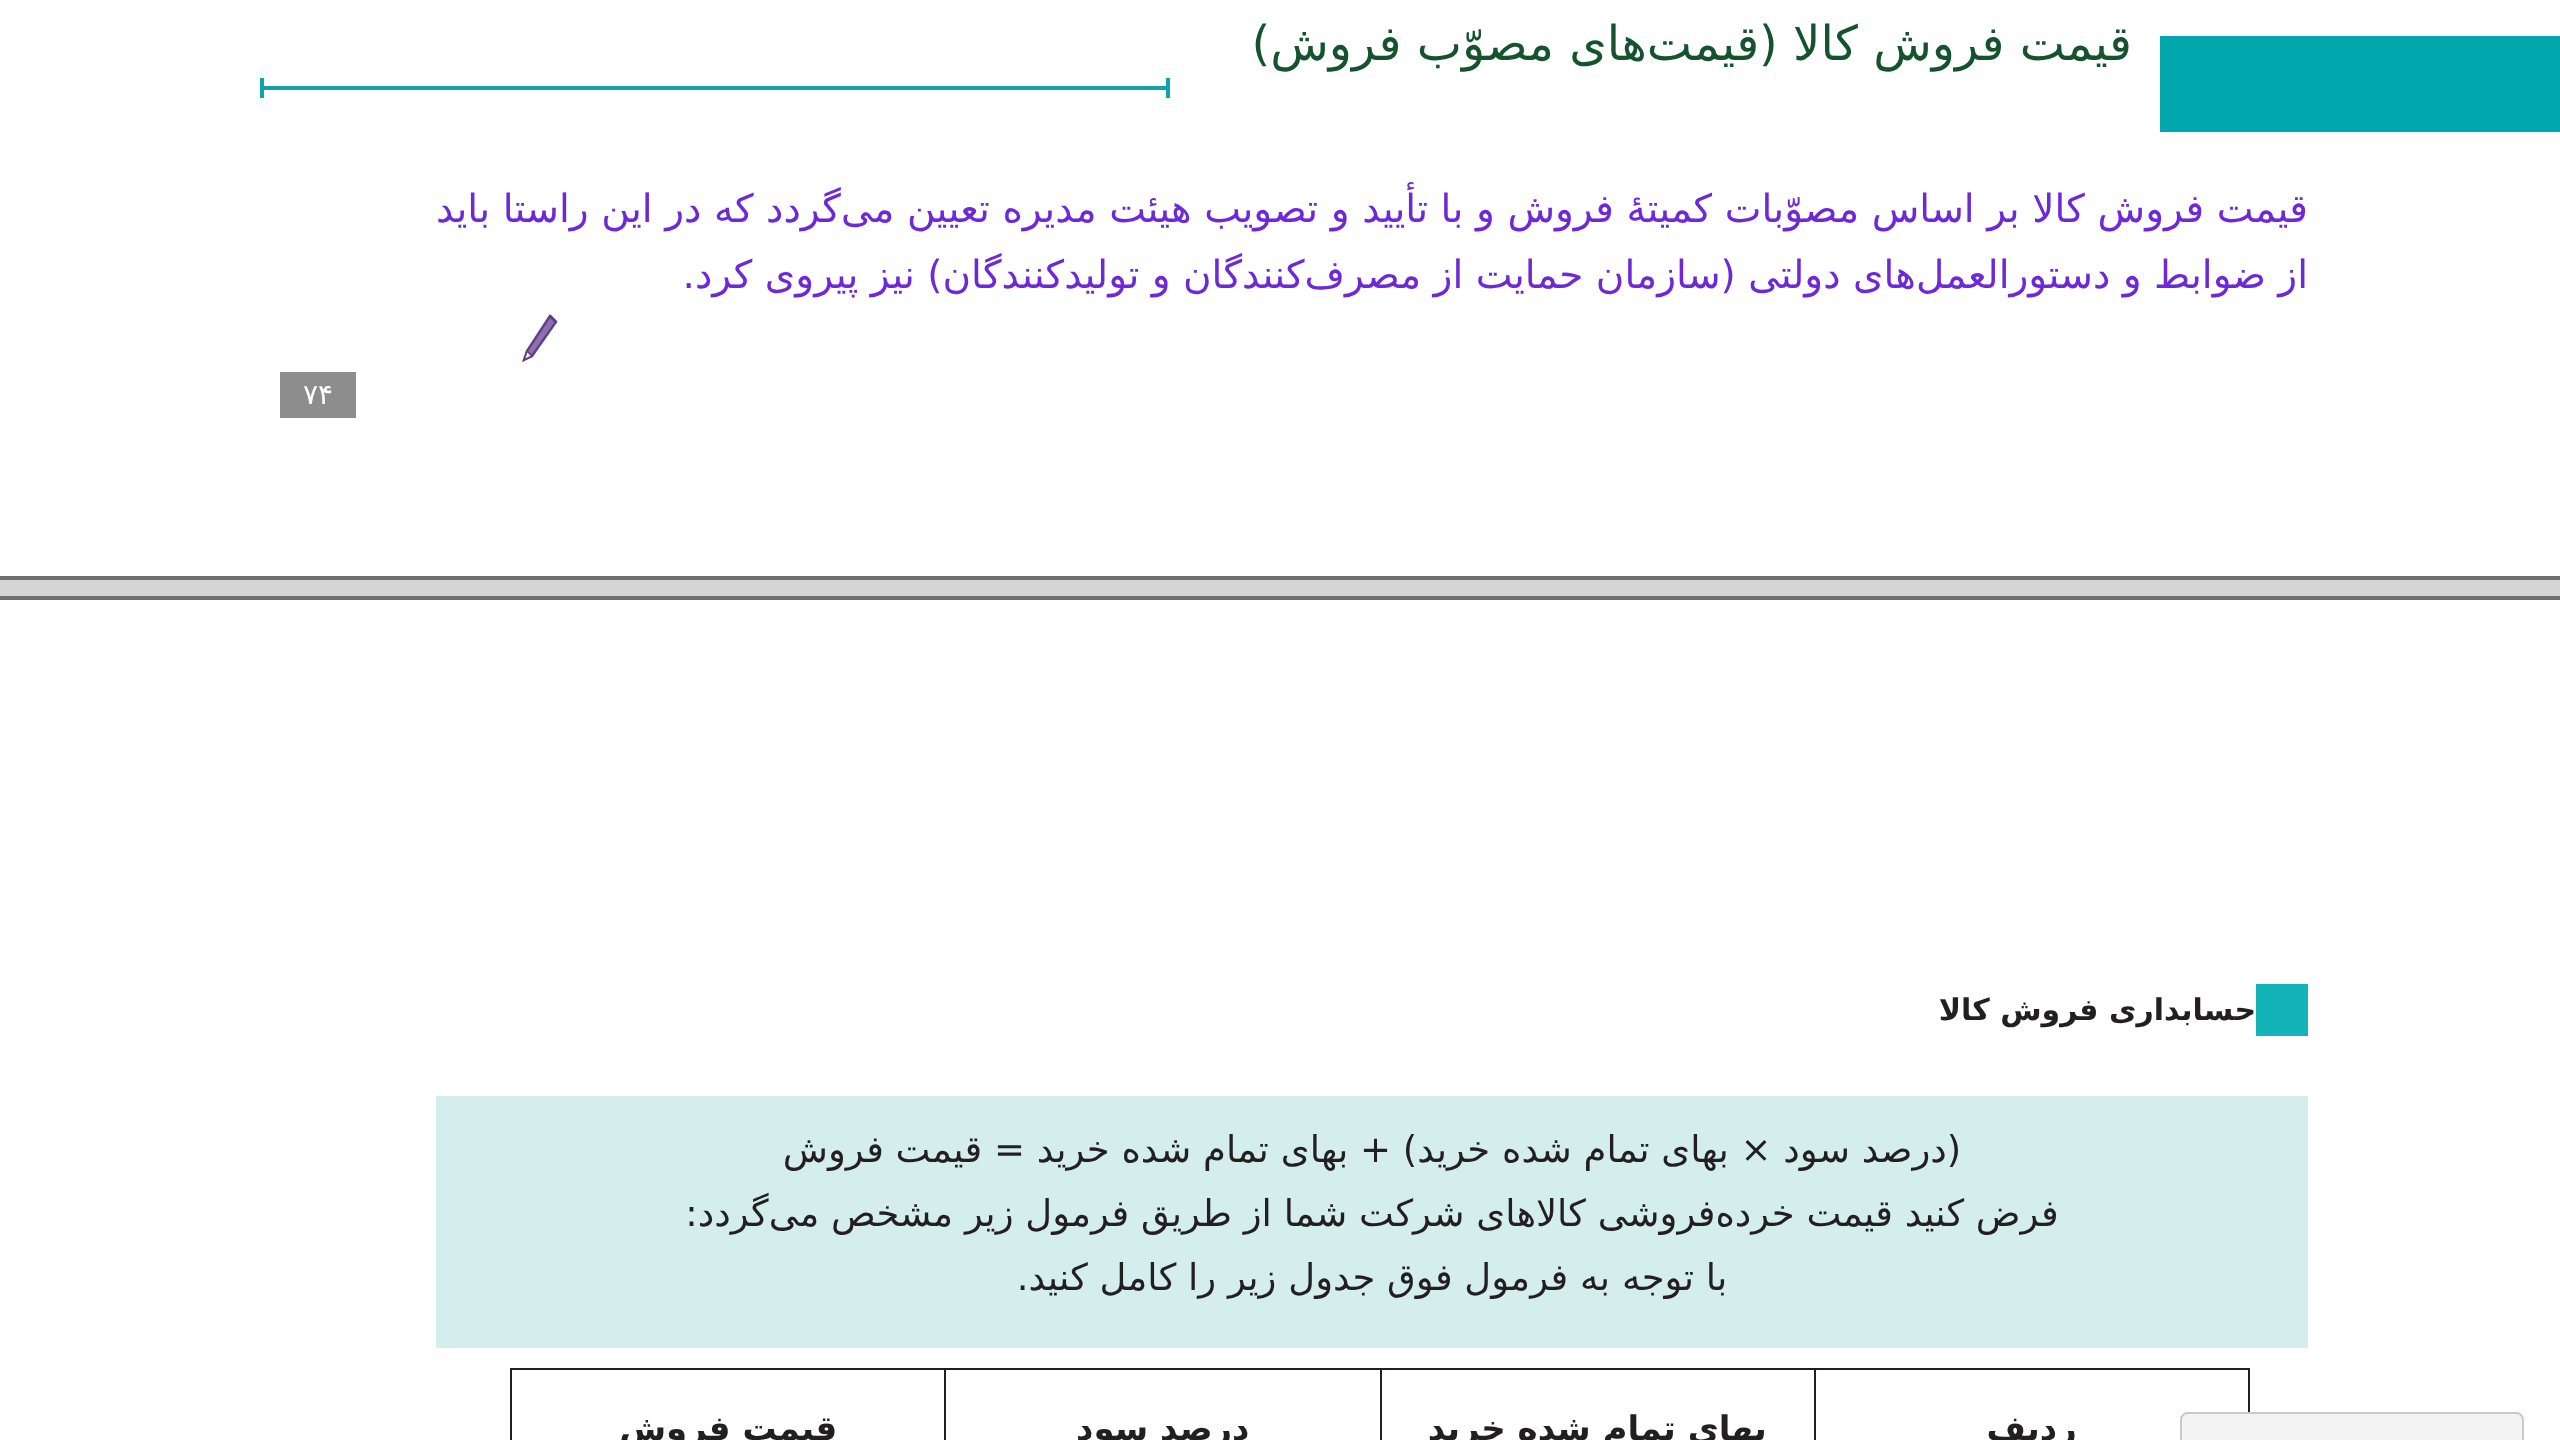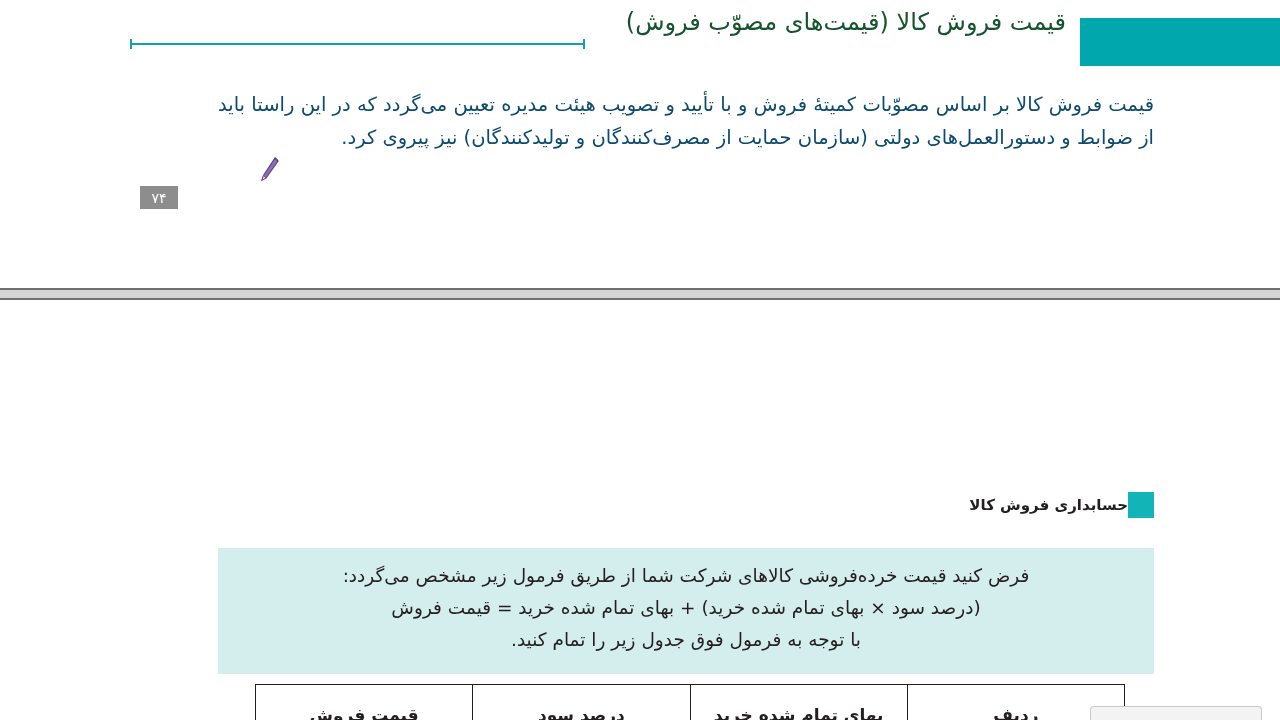--- a/index.html
+++ b/index.html
@@ -77,7 +77,7 @@
     line-height: 33px;
     text-align: justify;
     direction: rtl;
-    color: #0c4a6e;
+    color: #6d28d9;
   }
 
   .page-number {

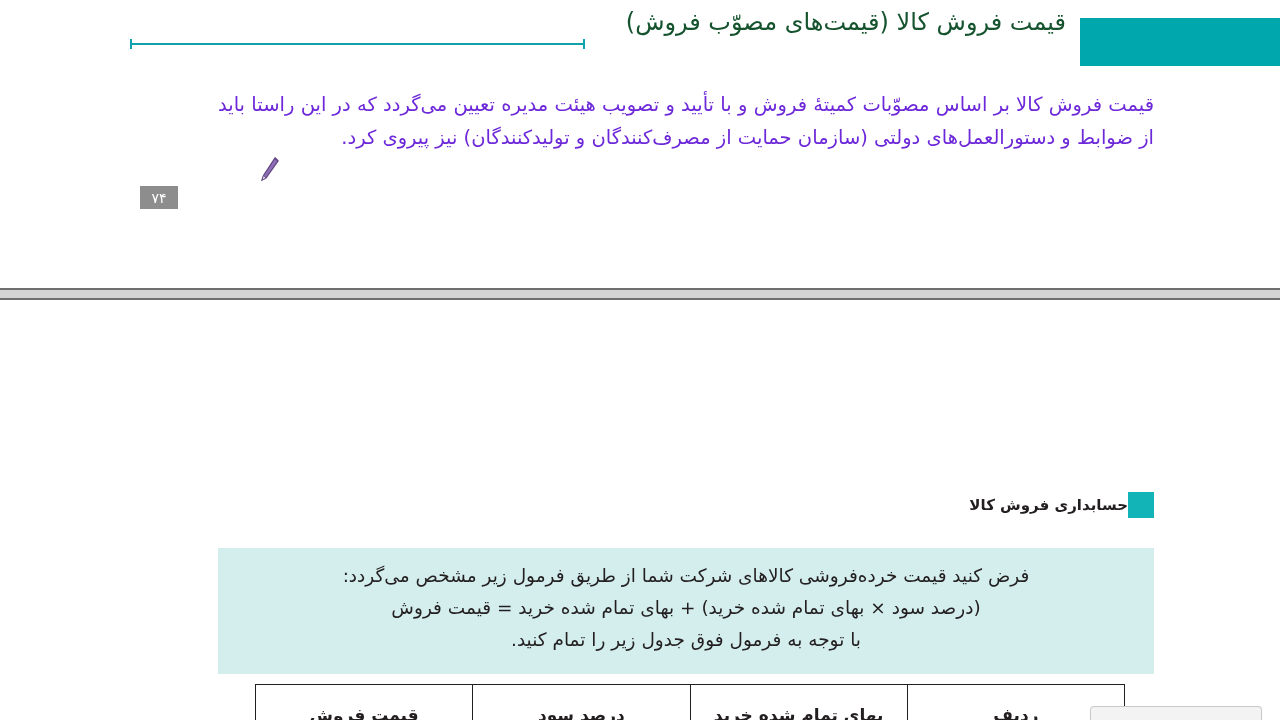--- a/index.html
+++ b/index.html
@@ -239,8 +239,8 @@
   </div>
 
   <div class="callout">
+    <p>(درصد سود × بهای تمام شده خرید) + بهای تمام شده خرید = قیمت فروش</p>
     <p>فرض کنید قیمت خرده‌فروشی کالاهای شرکت شما از طریق فرمول زیر مشخص می‌گردد:</p>
-    <p>(درصد سود × بهای تمام شده خرید) + بهای تمام شده خرید = قیمت فروش</p>
     <p>با توجه به فرمول فوق جدول زیر را تمام کنید.</p>
   </div>
 

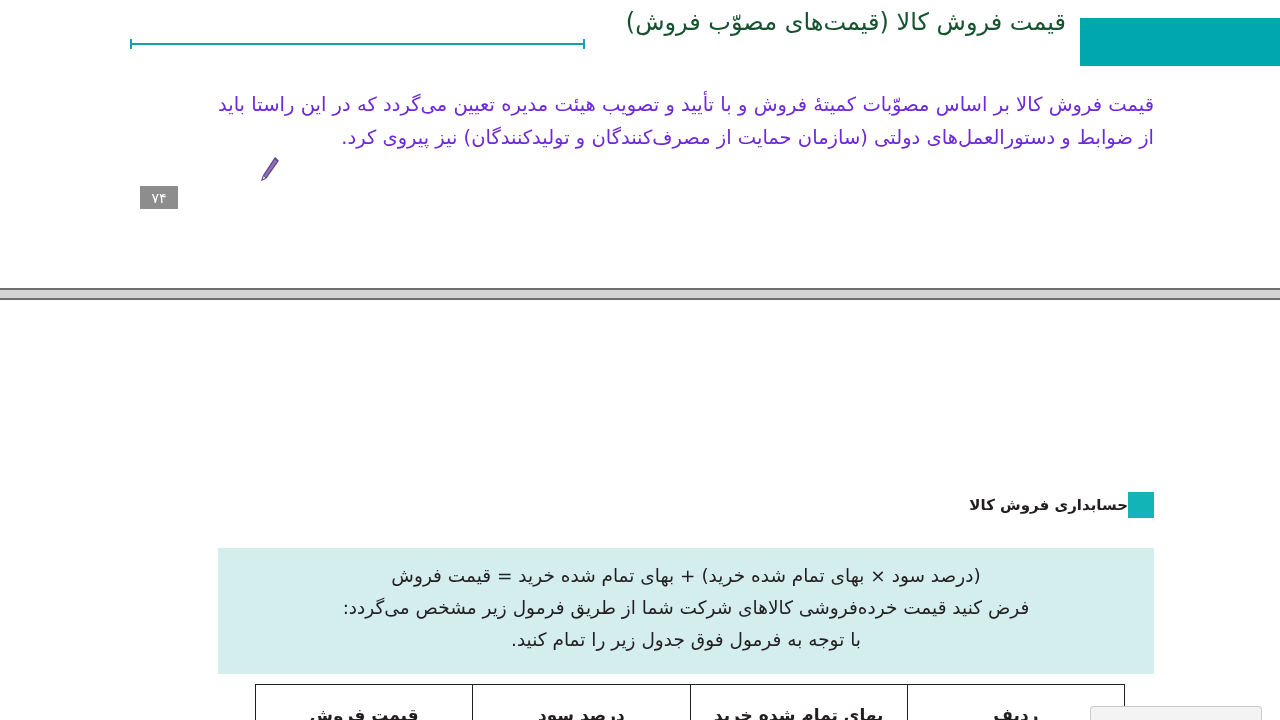--- a/index.html
+++ b/index.html
@@ -241,7 +241,7 @@
   <div class="callout">
     <p>(درصد سود × بهای تمام شده خرید) + بهای تمام شده خرید = قیمت فروش</p>
     <p>فرض کنید قیمت خرده‌فروشی کالاهای شرکت شما از طریق فرمول زیر مشخص می‌گردد:</p>
-    <p>با توجه به فرمول فوق جدول زیر را تمام کنید.</p>
+    <p>با توجه به فرمول فوق جدول زیر را کامل کنید.</p>
   </div>
 
   <div class="table-wrap">

